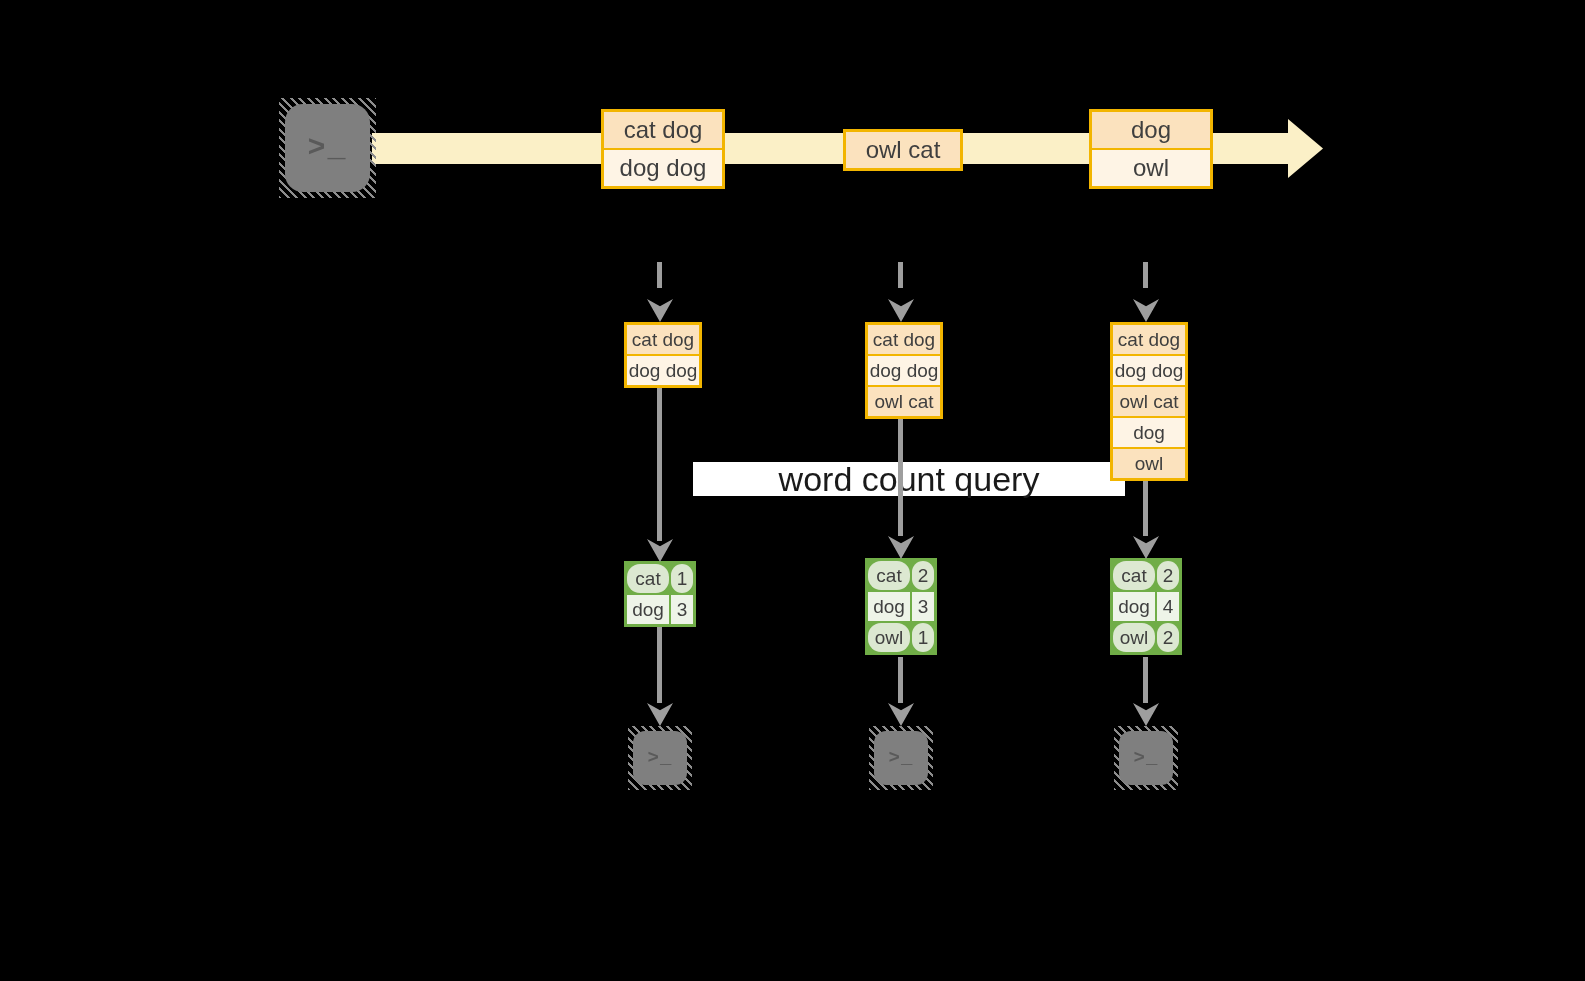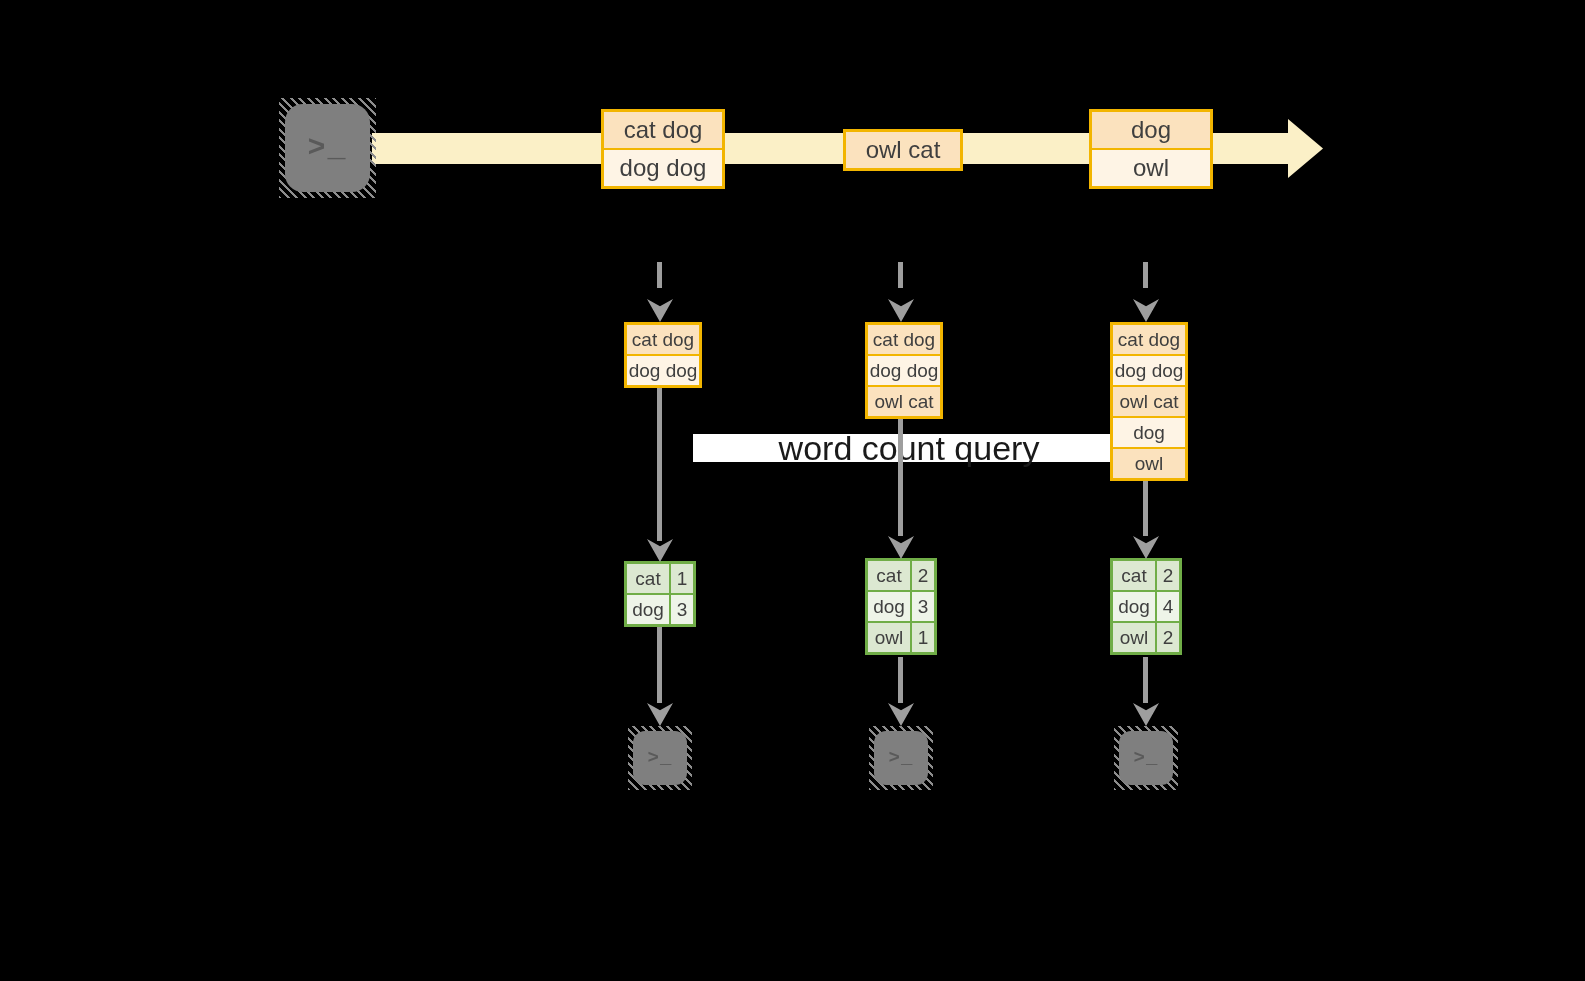--- a/index.html
+++ b/index.html
@@ -49,7 +49,7 @@
   .h1{left:647px;} .h2{left:888px;} .h3{left:1133px;}
 
   
-  .query-label{left:693px;top:434px;width:432px;height:28px;background:#fff;z-index:1;
+  .query-label{left:693px;top:462px;width:432px;height:34px;background:#fff;z-index:1;
     display:flex;align-items:center;justify-content:center;font-size:34px;color:#1a1a1a;}
 
   

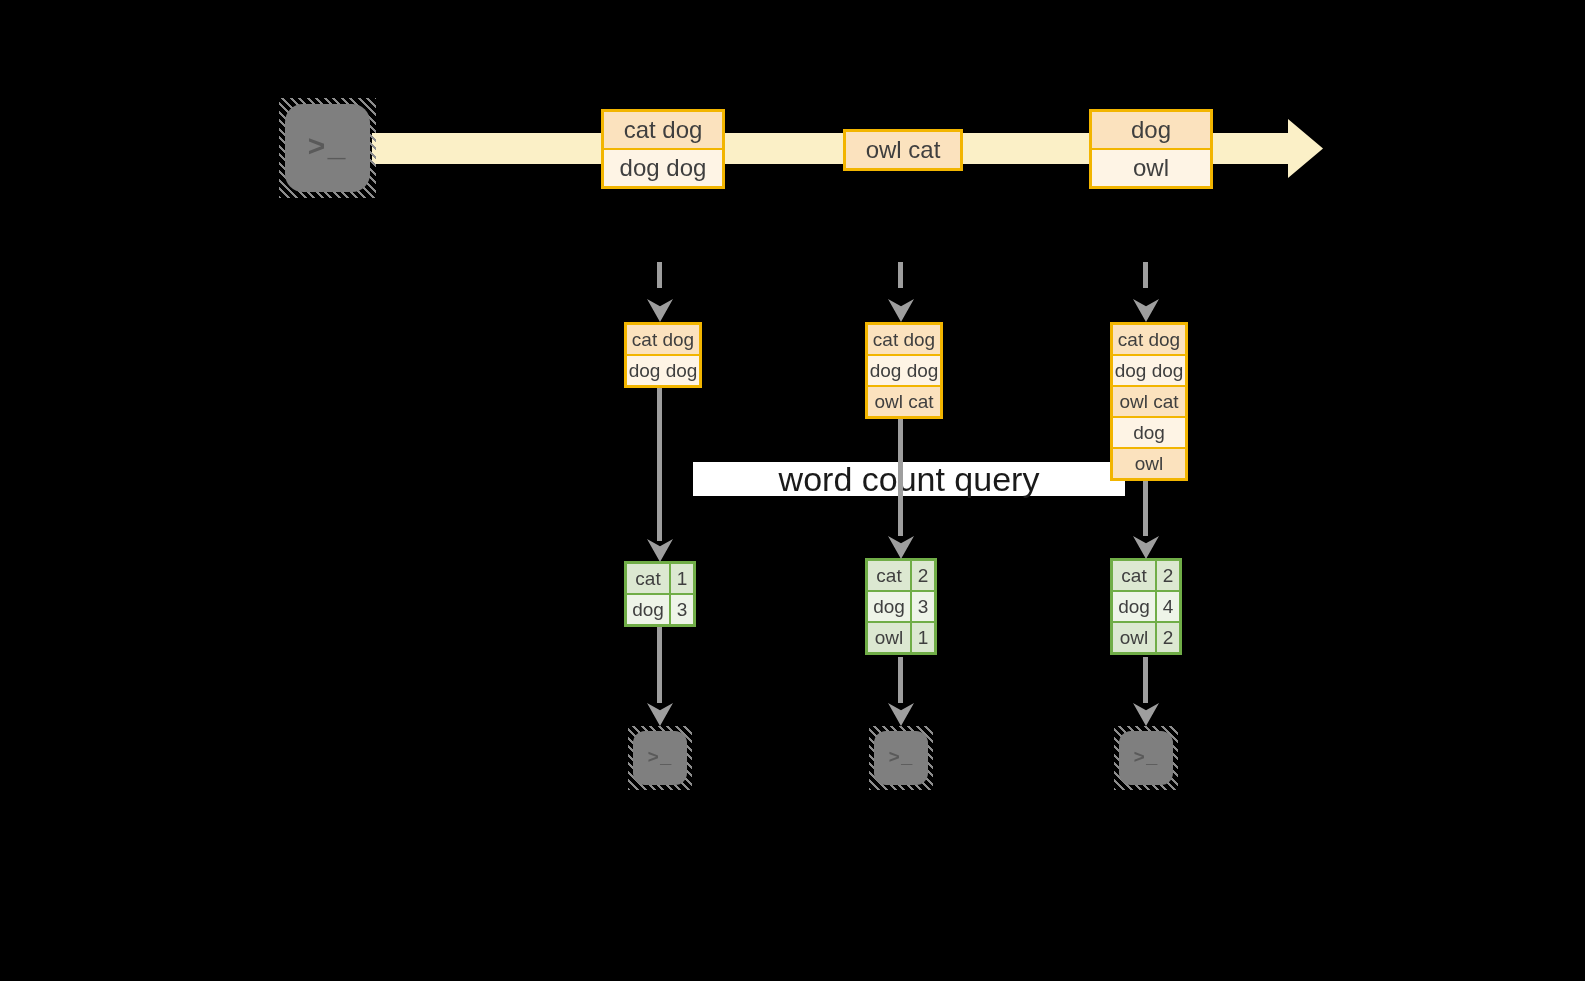--- a/index.html
+++ b/index.html
@@ -57,7 +57,7 @@
           grid-template-columns:42px 22px;gap:2px;z-index:2;}
   .gtable .cell{height:29px;display:flex;align-items:center;justify-content:center;
                 font-size:19px;line-height:1;}
-  .gfill-dark{background:#DCE8D1;} .gfill-light{background:#EEF4E8;}
+  .gfill-dark{background:#DCE8D1;border-radius:13px;} .gfill-light{background:#EEF4E8;}
   .gtable-1{left:624px;top:561px;}
   .gtable-2{left:865px;top:558px;}
   .gtable-3{left:1110px;top:558px;}

